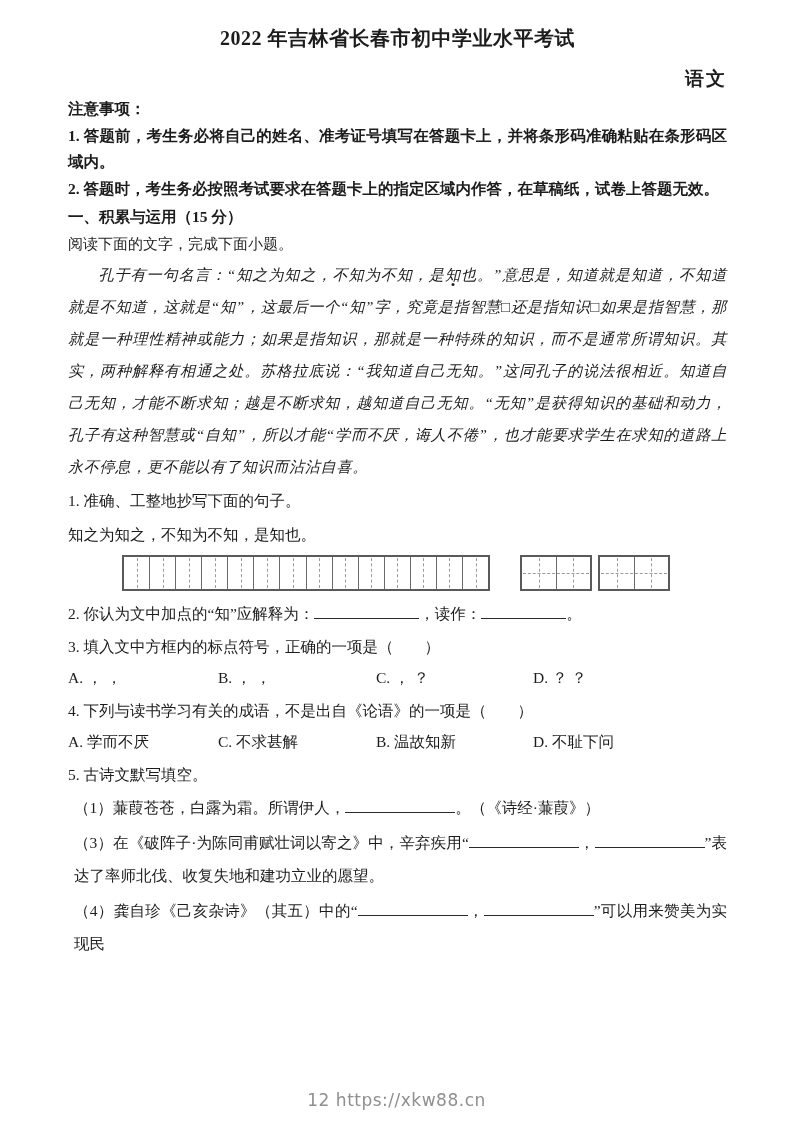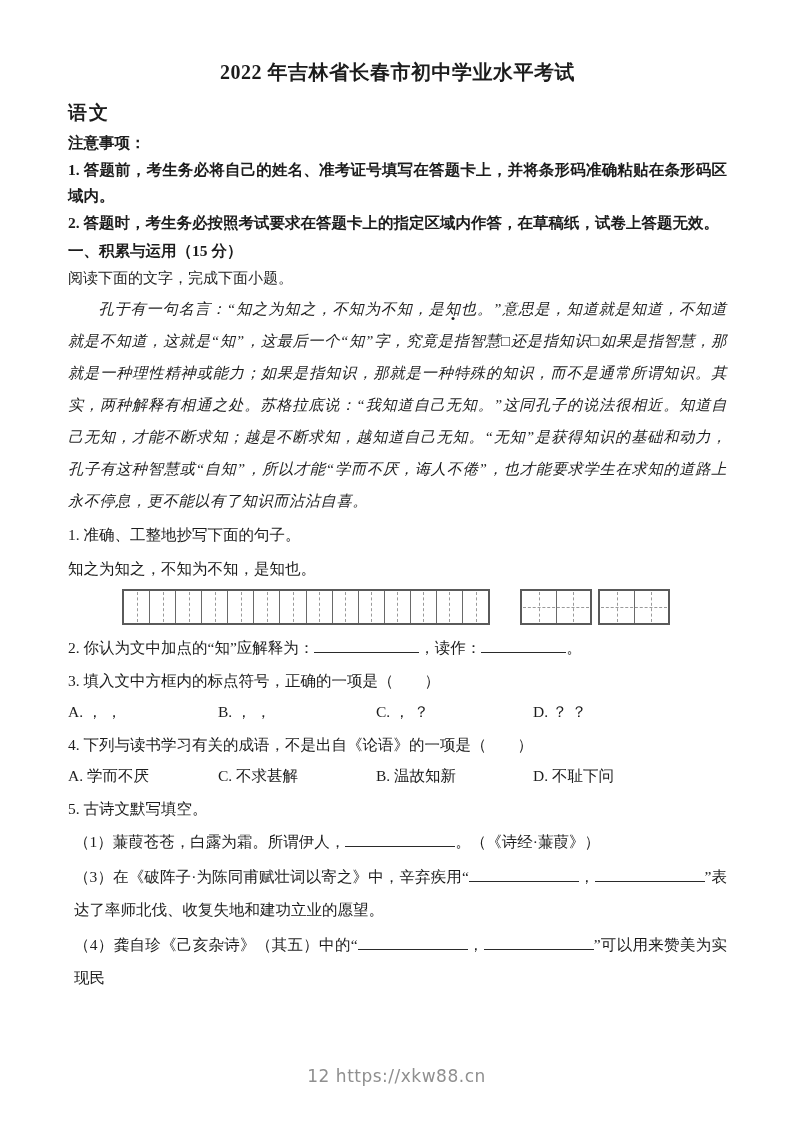--- a/index.html
+++ b/index.html
@@ -14,7 +14,7 @@
   .page{
     box-sizing:border-box;
     width:793px;height:1122px;
-    padding:58px 66px 0 68px;
+    padding:24px 66px 0 68px;
     position:relative;
   }
   .doc-title{

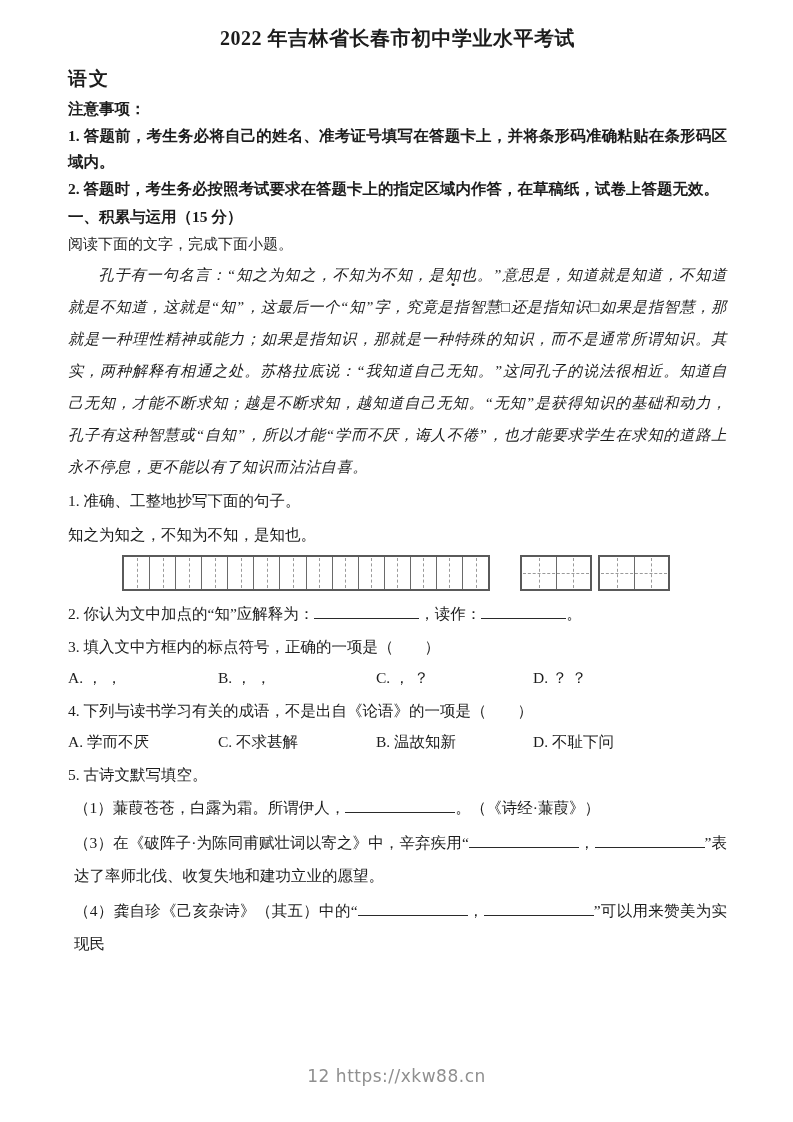--- a/index.html
+++ b/index.html
@@ -25,7 +25,7 @@
     letter-spacing:.5px;
   }
   .doc-subject{
-    text-align:left;
+    text-align:right;
     font-size:19px;
     font-weight:bold;
     line-height:24px;

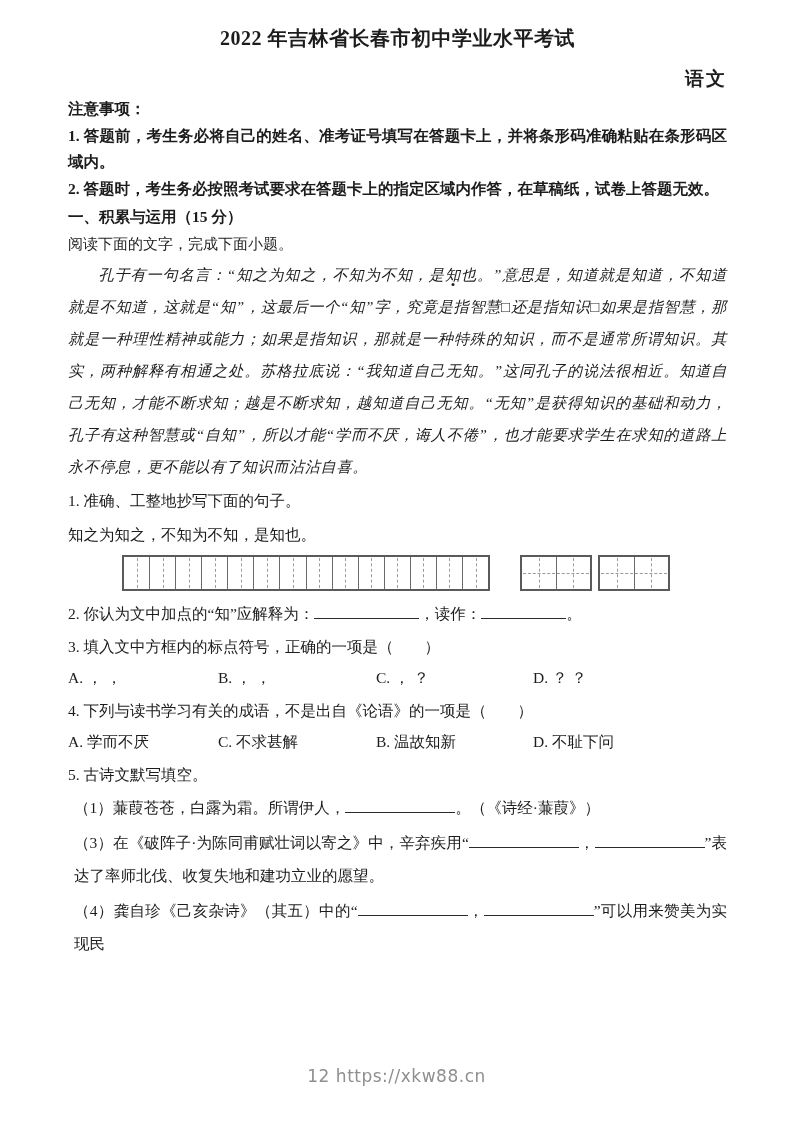--- a/index.html
+++ b/index.html
@@ -111,7 +111,7 @@
     text-align:justify;
   }
   .footer{
-    position:absolute;left:0;bottom:36px;width:100%;
+    position:absolute;left:0;bottom:12px;width:100%;
     text-align:center;
     font-family:"DejaVu Sans","Liberation Sans",sans-serif;
     font-size:17px;

